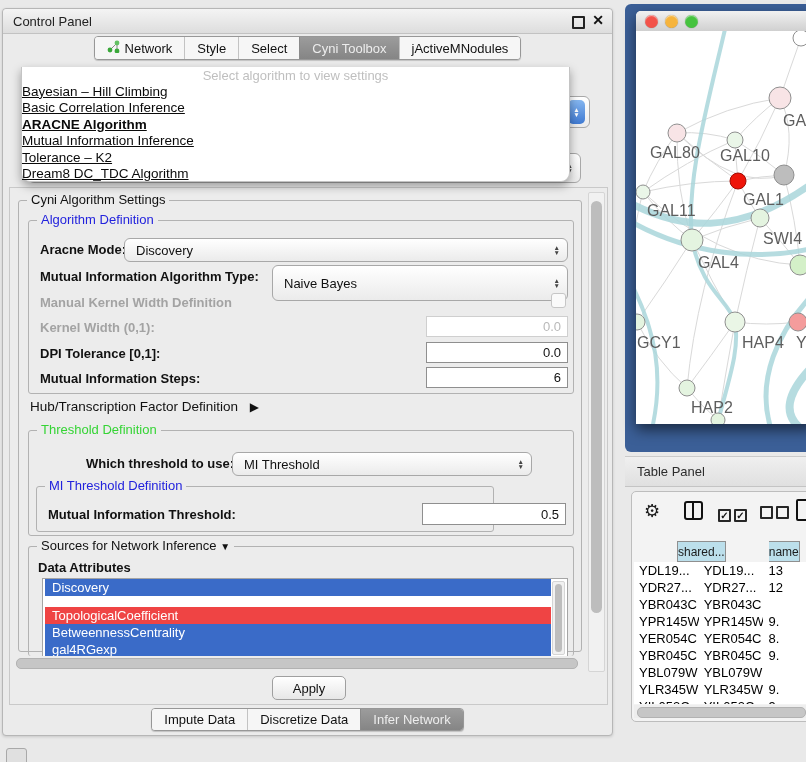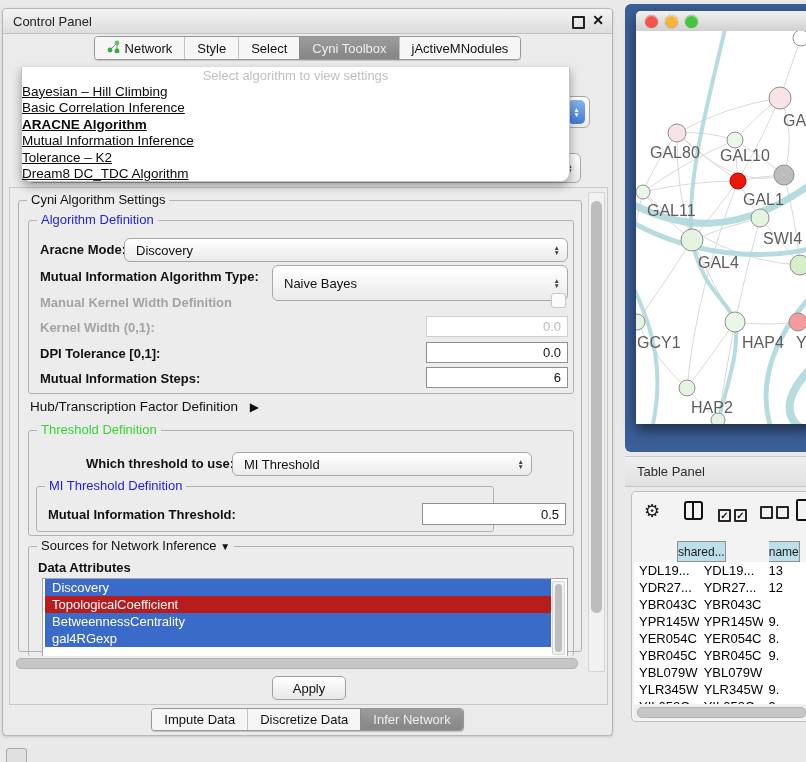--- a/index.html
+++ b/index.html
@@ -210,7 +210,7 @@
       <span class="lbl" style="left:28px;top:372px;">Data Attributes</span>
       <div class="list" style="left:32px;top:390px;width:524px;height:78px;" id="attr-list">
         <div class="list-item" style="background: rgb(58, 107, 200);">Discovery</div>
-          <div class="list-item" style="background: #b91c1c;">TopologicalCoefficient</div>
+          <div class="list-item" style="background: #ef4444; margin-top: 11px;">TopologicalCoefficient</div>
           <div class="list-item" style="background: rgb(58, 107, 200);">BetweennessCentrality</div>
           <div class="list-item" style="background: rgb(58, 107, 200);">gal4RGexp</div>
           <div class="vscroll" style="right:2px;top:2px;bottom:2px;width:11px;">

